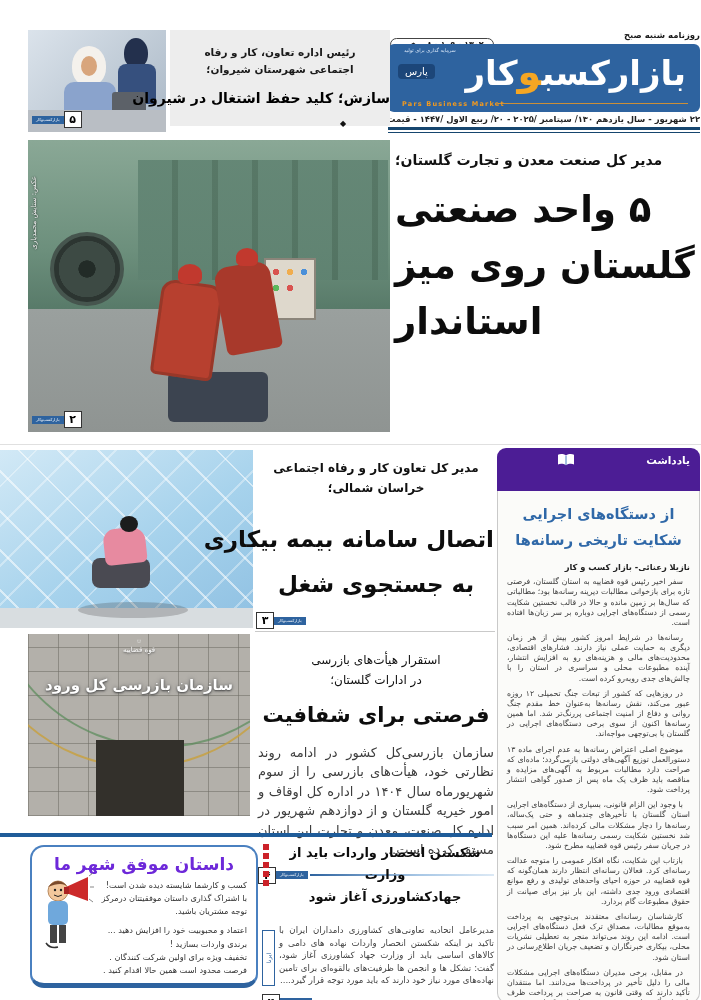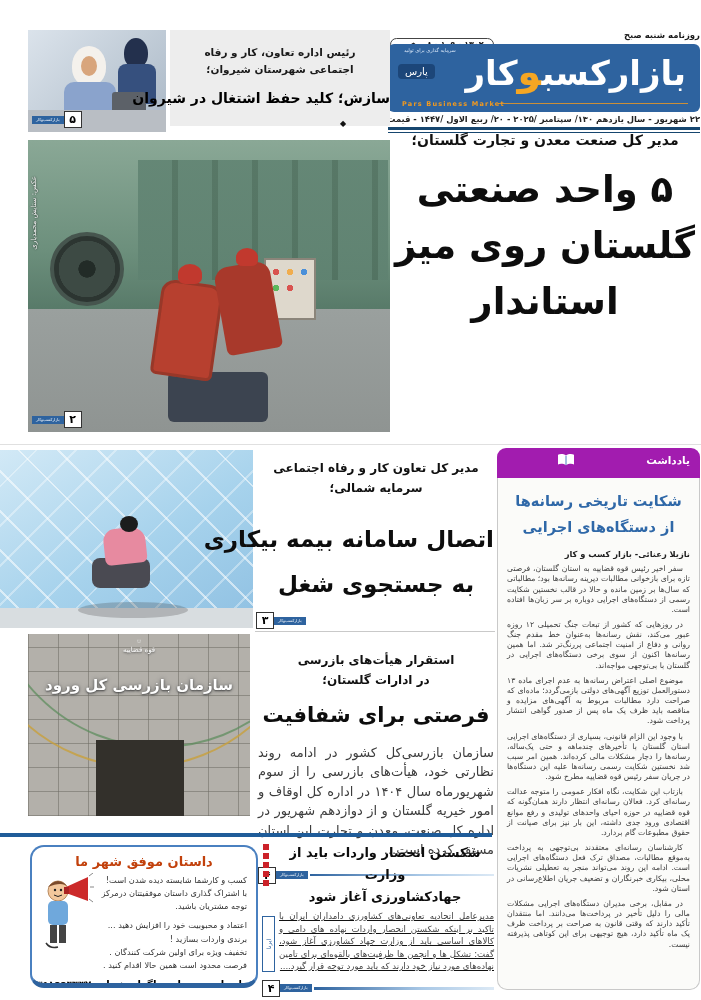--- a/index.html
+++ b/index.html
@@ -73,7 +73,7 @@
   .ph-factory .legs{position:absolute;left:140px;top:232px;width:100px;height:50px;background:#3c4450;border-radius:6px;}
   .photo-credit{position:absolute;left:2px;top:36px;writing-mode:vertical-rl;transform:rotate(180deg);
      font-size:7px;color:#f2f2f2;text-shadow:0 0 2px #000;}
-  .main-head{left:395px;top:132px;width:300px;text-align:center;}
+  .main-head{left:395px;top:152px;width:300px;text-align:left;}
   .main-head .kicker{font-size:14px;font-weight:bold;color:#111;margin-bottom:14px;}
   .main-head .hl{font-size:37px;font-weight:900;line-height:1.52;white-space:nowrap;color:#0d0d0d;}
 

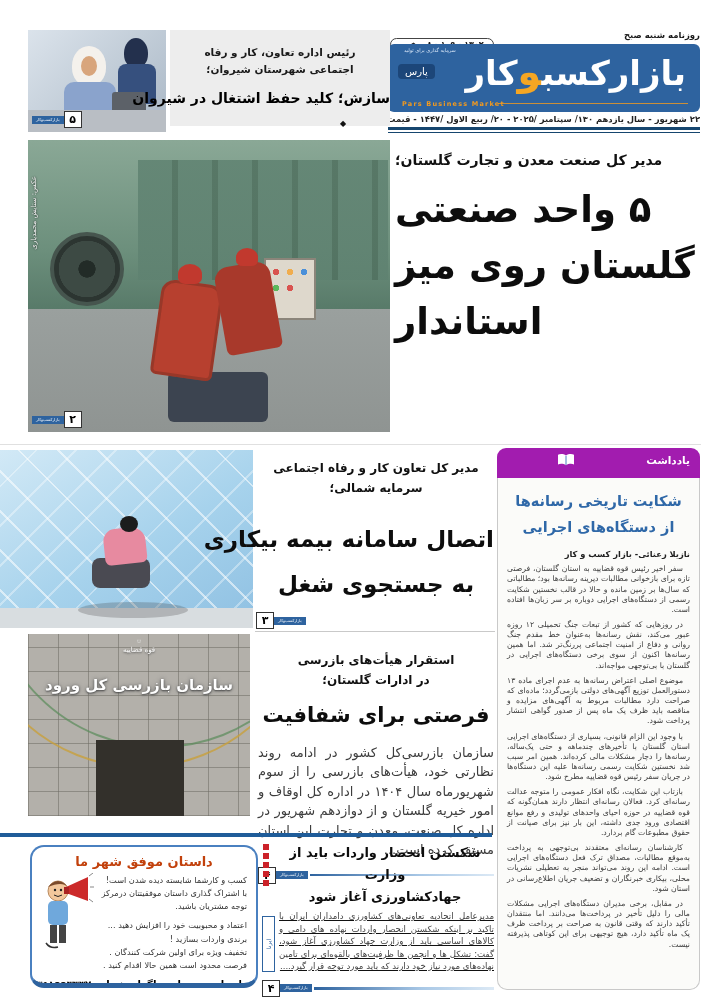--- a/index.html
+++ b/index.html
@@ -135,7 +135,7 @@
 
   
   .note{left:497px;top:448px;width:203px;}
-  .note-head{position:relative;height:30px;background:#a21caf;border-radius:9px 9px 0 0;}
+  .note-head{position:relative;height:43px;background:#4c1d95;border-radius:9px 9px 0 0;}
   .note-head .lbl{position:absolute;right:10px;top:6px;color:#fff;font-size:10.5px;font-weight:bold;}
   .note-head .ic{position:absolute;left:60px;top:5px;}
   .note-body{box-sizing:border-box;height:512px;background:#fbfbf9;border:1px solid #c9c9c9;border-top:none;

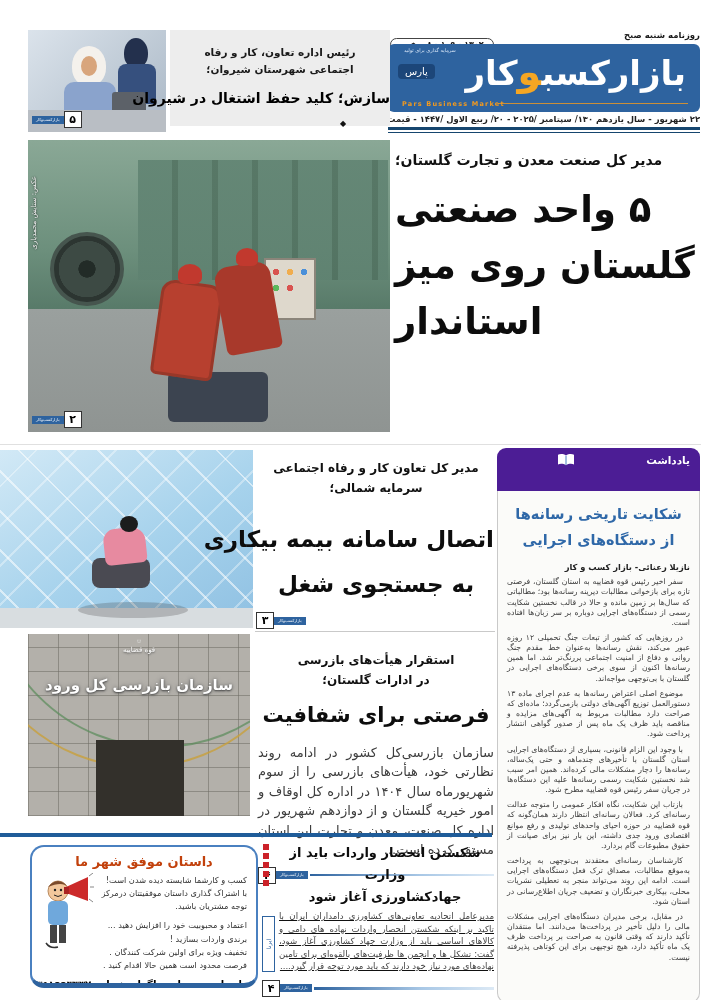--- a/index.html
+++ b/index.html
@@ -227,7 +227,7 @@
   <div class="abs ins-block">
     <div class="kicker">
       <div>مدیر کل تعاون کار و رفاه اجتماعی</div>
-      <div>سرمایه شمالی؛</div>
+      <div>خراسان شمالی؛</div>
     </div>
     <div style="height:18px"></div>
     <div class="hl">اتصال سامانه بیمه بیکاری</div>

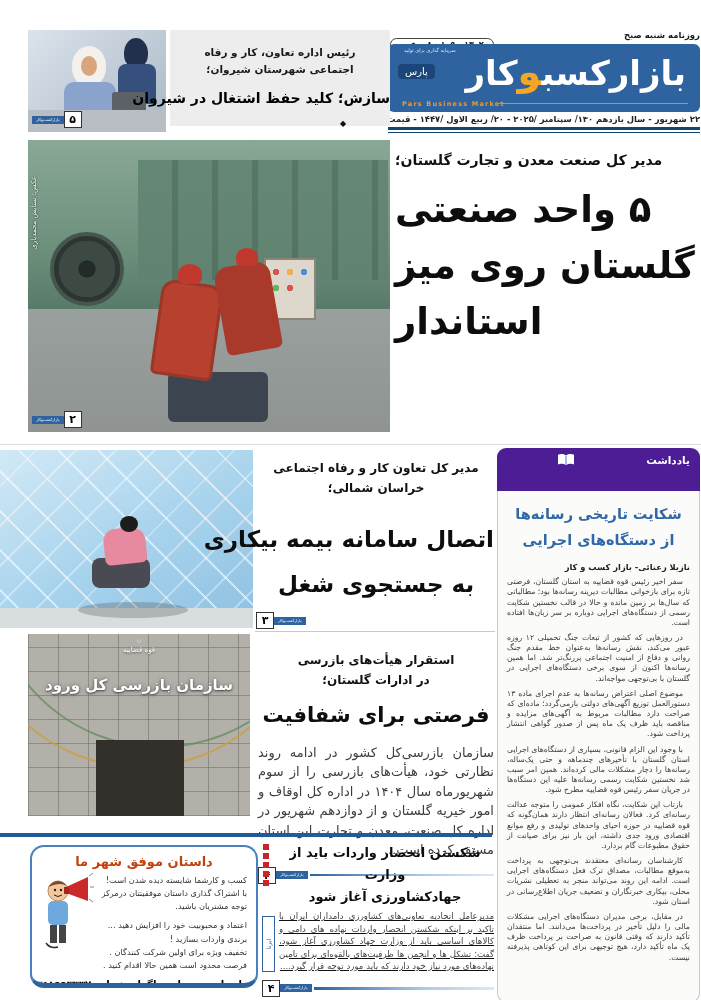--- a/index.html
+++ b/index.html
@@ -327,8 +327,8 @@
     </div>
     <div class="note-body">
       <div class="note-hl">
+        <div>از دستگاه‌های اجرایی</div>
         <div>شکایت تاریخی رسانه‌ها</div>
-        <div>از دستگاه‌های اجرایی</div>
       </div>
       <div class="note-by">نازیلا رعنائی- بازار کسب و کار</div>
       <p class="note-p">سفر اخیر رئیس قوه قضاییه به استان گلستان، فرصتی تازه برای بازخوانی مطالبات دیرینه رسانه‌ها بود؛ مطالباتی که سال‌ها بر زمین مانده و حالا در قالب نخستین شکایت رسمی از دستگاه‌های اجرایی دوباره بر سر زبان‌ها افتاده است.</p>

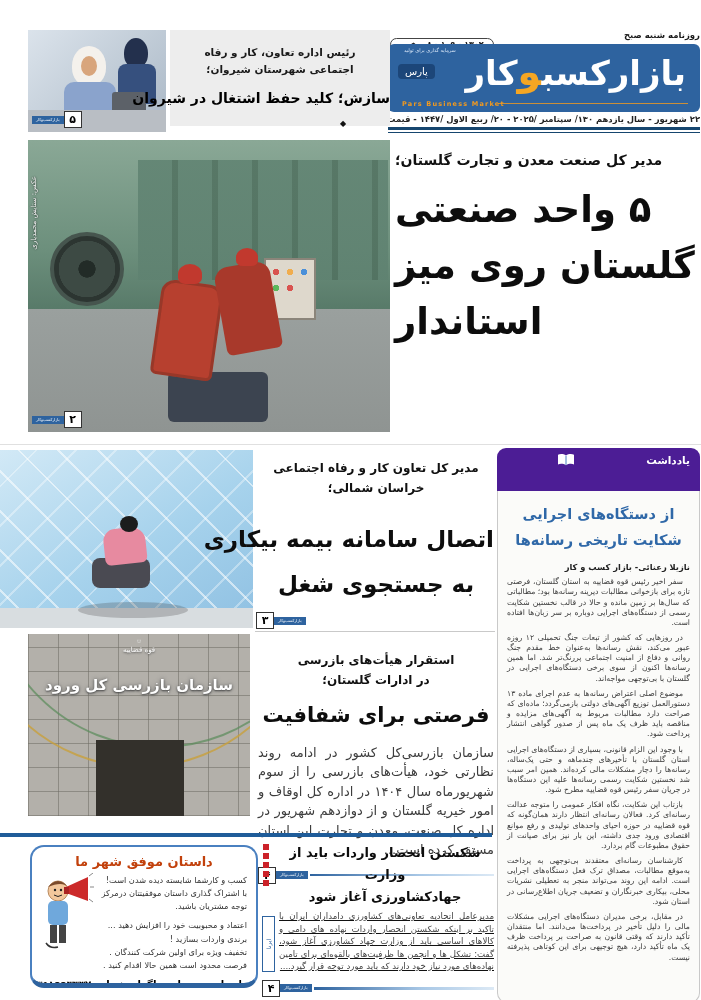--- a/index.html
+++ b/index.html
@@ -332,6 +332,7 @@
       </div>
       <div class="note-by">نازیلا رعنائی- بازار کسب و کار</div>
       <p class="note-p">سفر اخیر رئیس قوه قضاییه به استان گلستان، فرصتی تازه برای بازخوانی مطالبات دیرینه رسانه‌ها بود؛ مطالباتی که سال‌ها بر زمین مانده و حالا در قالب نخستین شکایت رسمی از دستگاه‌های اجرایی دوباره بر سر زبان‌ها افتاده است.</p>
+      <p class="note-p">رسانه‌ها در شرایط امروز کشور بیش از هر زمان دیگری به حمایت عملی نیاز دارند. فشارهای اقتصادی، محدودیت‌های مالی و هزینه‌های رو به افزایش انتشار، آینده مطبوعات محلی و سراسری در استان را با چالش‌های جدی روبه‌رو کرده است.</p>
       <p class="note-p">در روزهایی که کشور از تبعات جنگ تحمیلی ۱۲ روزه عبور می‌کند، نقش رسانه‌ها به‌عنوان خط مقدم جنگ روانی و دفاع از امنیت اجتماعی پررنگ‌تر شد. اما همین رسانه‌ها اکنون از سوی برخی دستگاه‌های اجرایی در گلستان با بی‌توجهی مواجه‌اند.</p>
       <p class="note-p">موضوع اصلی اعتراض رسانه‌ها به عدم اجرای ماده ۱۳ دستورالعمل توزیع آگهی‌های دولتی بازمی‌گردد؛ ماده‌ای که صراحت دارد مطالبات مربوط به آگهی‌های مزایده و مناقصه باید ظرف یک ماه پس از صدور گواهی انتشار پرداخت شود.</p>
       <p class="note-p">با وجود این الزام قانونی، بسیاری از دستگاه‌های اجرایی استان گلستان با تأخیرهای چندماهه و حتی یک‌ساله، رسانه‌ها را دچار مشکلات مالی کرده‌اند. همین امر سبب شد نخستین شکایت رسمی رسانه‌ها علیه این دستگاه‌ها در جریان سفر رئیس قوه قضاییه مطرح شود.</p>

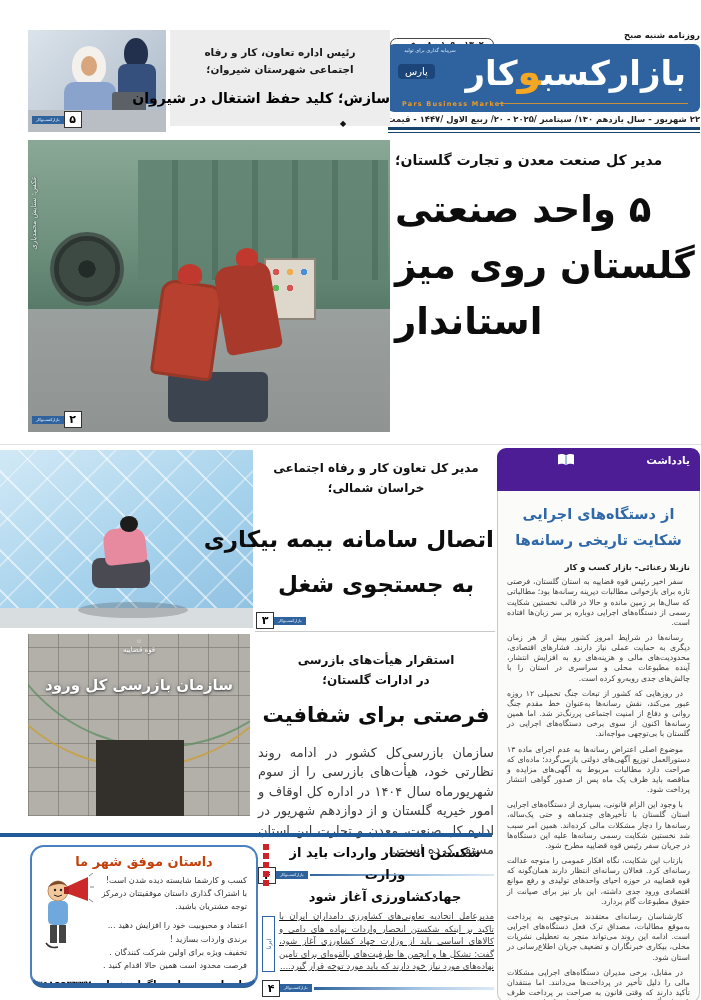--- a/index.html
+++ b/index.html
@@ -109,7 +109,7 @@
      text-shadow:0 1px 2px #4a4a4a,0 0 4px #6a6a6a;}
   .ph-building .emblem{position:absolute;top:2px;left:0;width:100%;text-align:center;font-size:7px;color:#f4f4f4;}
   .insp-block{left:258px;top:650px;width:236px;}
-  .insp-block .kicker{text-align:center;font-size:12px;font-weight:bold;line-height:1.7;color:#111;}
+  .insp-block .kicker{text-align:center;font-size:12px;font-weight:normal;line-height:1.7;color:#111;}
   .insp-block .hl{text-align:center;font-size:21px;font-weight:900;margin-top:12px;white-space:nowrap;color:#0d0d0d;}
   .insp-block .body{margin-top:16px;font-size:13px;line-height:1.5;text-align:justify;color:#3d3d3d;}
 

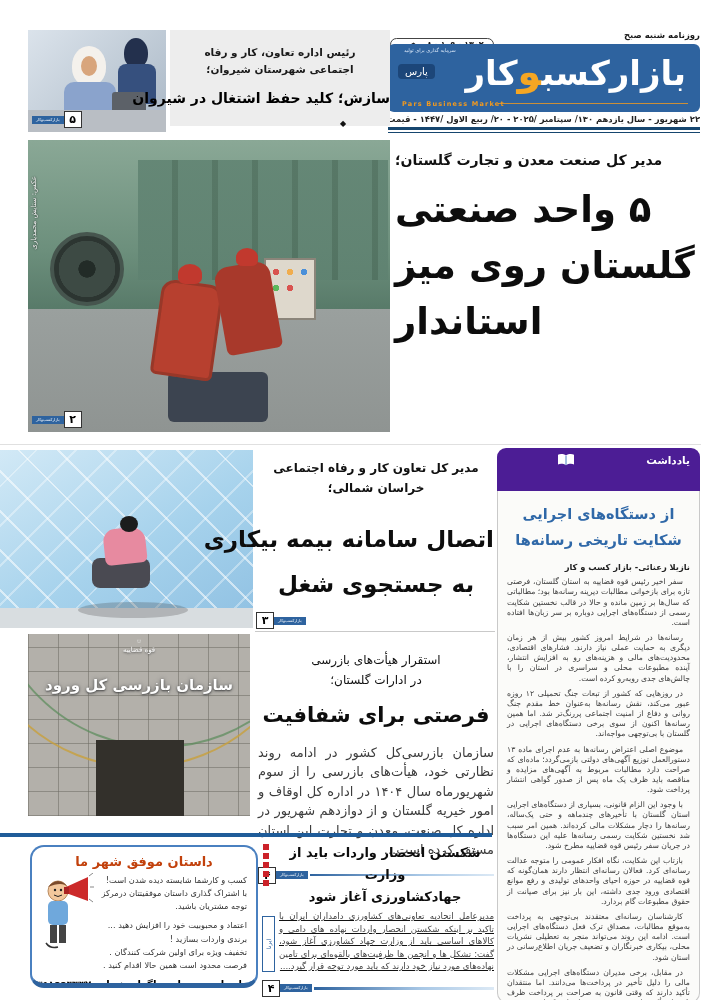--- a/index.html
+++ b/index.html
@@ -118,7 +118,7 @@
   
   .promo{left:30px;top:845px;width:228px;height:143px;box-sizing:border-box;background:#fff;
      border:2px solid #4a80c0;border-bottom:5px solid #2e639f;border-radius:14px;padding:7px 9px 4px;overflow:hidden;}
-  .promo .title{text-align:center;font-size:13px;font-weight:800;color:#c2410c;}
+  .promo .title{text-align:center;font-size:17px;font-weight:800;color:#6d28d9;}
   .promo .cartoon{position:absolute;left:8px;top:26px;}
   .promo .lines{margin-top:5px;padding-left:60px;font-size:8.2px;line-height:1.6;color:#333;text-align:right;}
   .promo .lines .gap{margin-top:6px;}

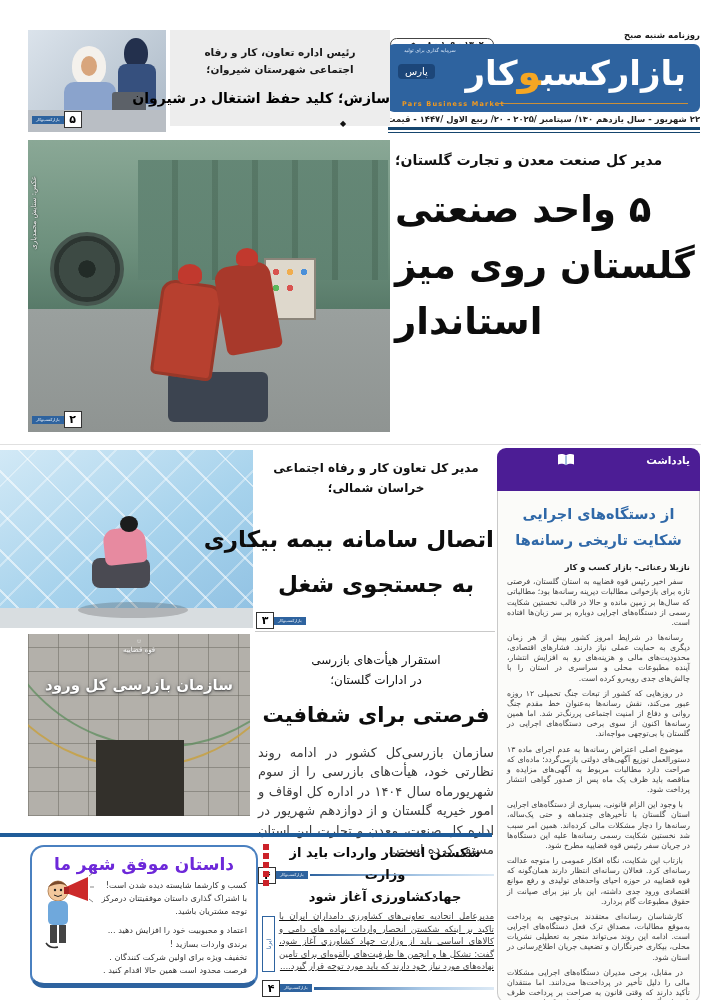--- a/index.html
+++ b/index.html
@@ -128,7 +128,7 @@
   .imp-block{left:262px;top:842px;width:232px;}
   .imp-redcol{left:263px;top:844px;}
   .imp-block .hl{padding-left:14px;text-align:center;font-size:13px;font-weight:800;line-height:1.7;color:#0d0d0d;}
-  .imp-body-wrap{position:relative;margin-top:2px;padding-left:17px;text-decoration:underline;}
+  .imp-body-wrap{position:relative;margin-top:16px;padding-left:17px;}
   .vert-badge{position:absolute;left:0;top:6px;height:54px;width:11px;border:1px solid #2e639f;color:#2e639f;
      writing-mode:vertical-rl;transform:rotate(180deg);font-size:6px;text-align:center;line-height:11px;background:#fff;}
   .imp-body{font-size:8.6px;line-height:1.45;text-align:justify;color:#3d3d3d;}

